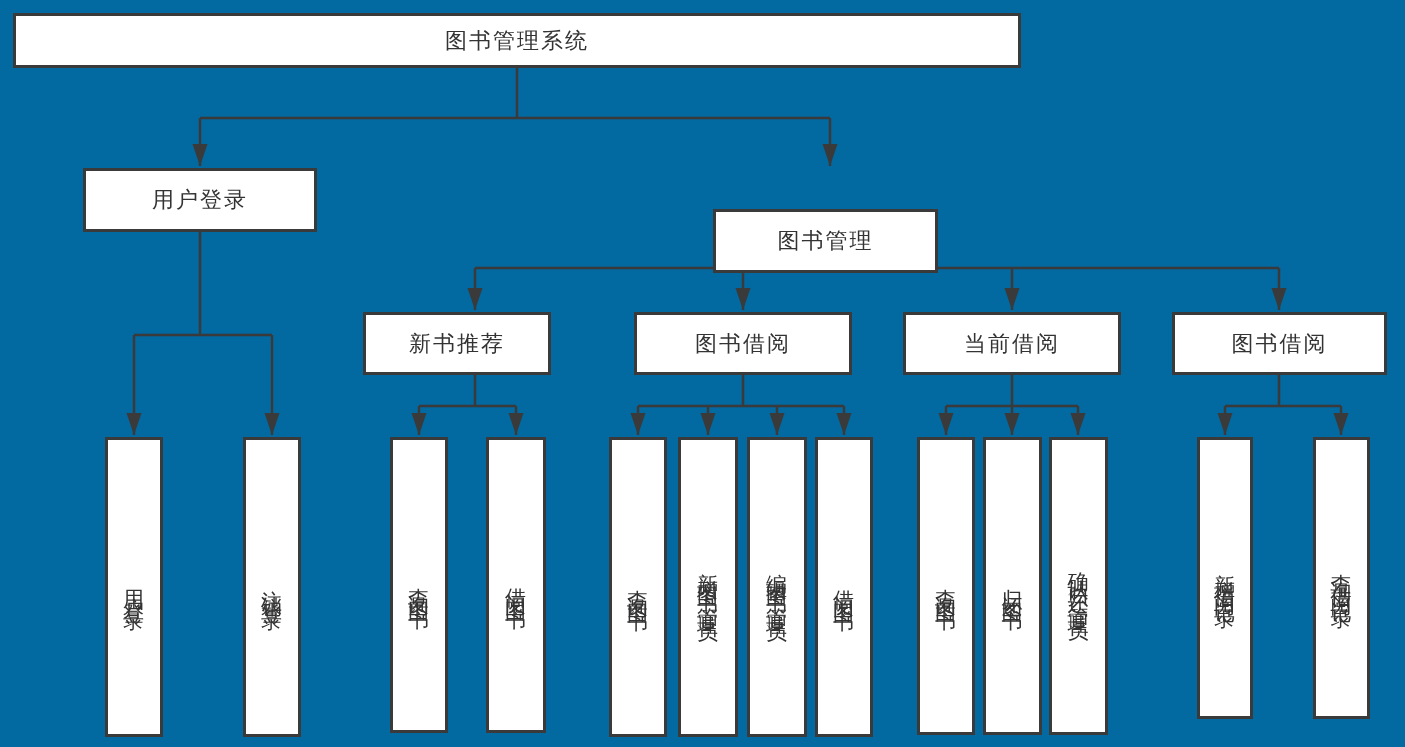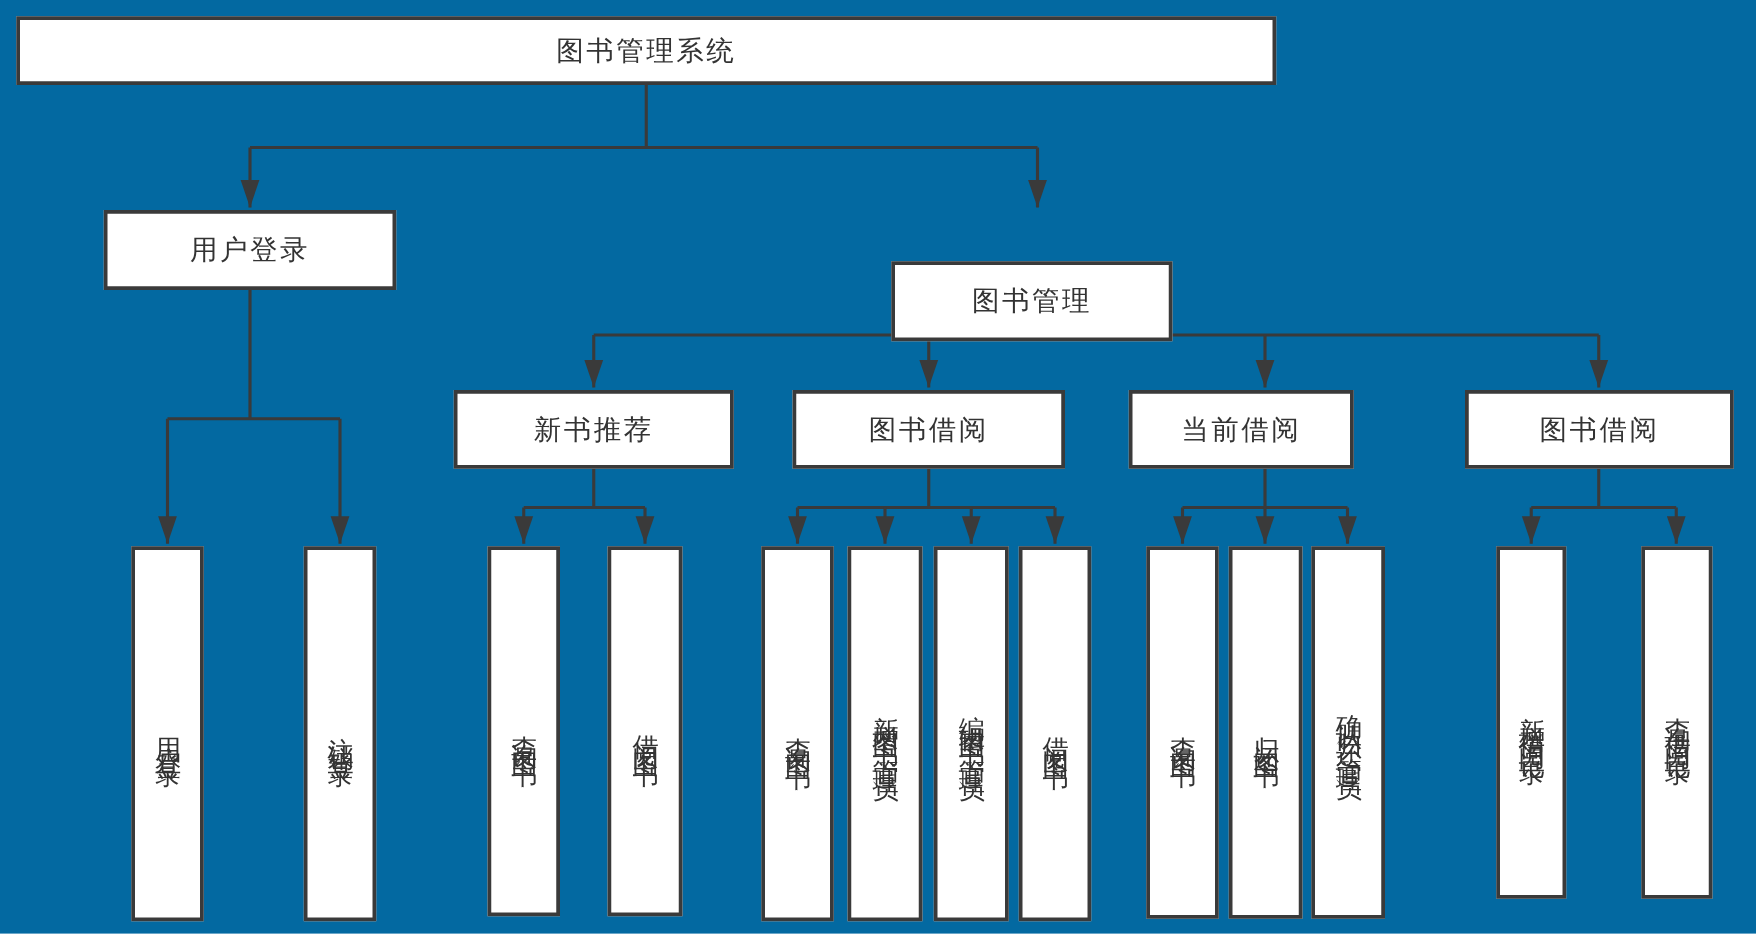--- a/index.html
+++ b/index.html
@@ -105,7 +105,7 @@
   <div class="box" style="left:83px; top:168px; width:234px; height:64px;">用户登录</div>
   <div class="box" style="left:713px; top:168px; width:225px; height:64px;margin-top:41px;">图书管理</div>
 
-  <div class="box" style="left:363px; top:312px; width:224px; height:63px;">新书推荐</div>
+  <div class="box" style="left:363px; top:312px; width:188px; height:63px;">新书推荐</div>
   <div class="box" style="left:634px; top:312px; width:218px; height:63px;">图书借阅</div>
   <div class="box" style="left:903px; top:312px; width:180px; height:63px;">当前借阅</div>
   <div class="box" style="left:1172px; top:312px; width:215px; height:63px;">图书借阅</div>

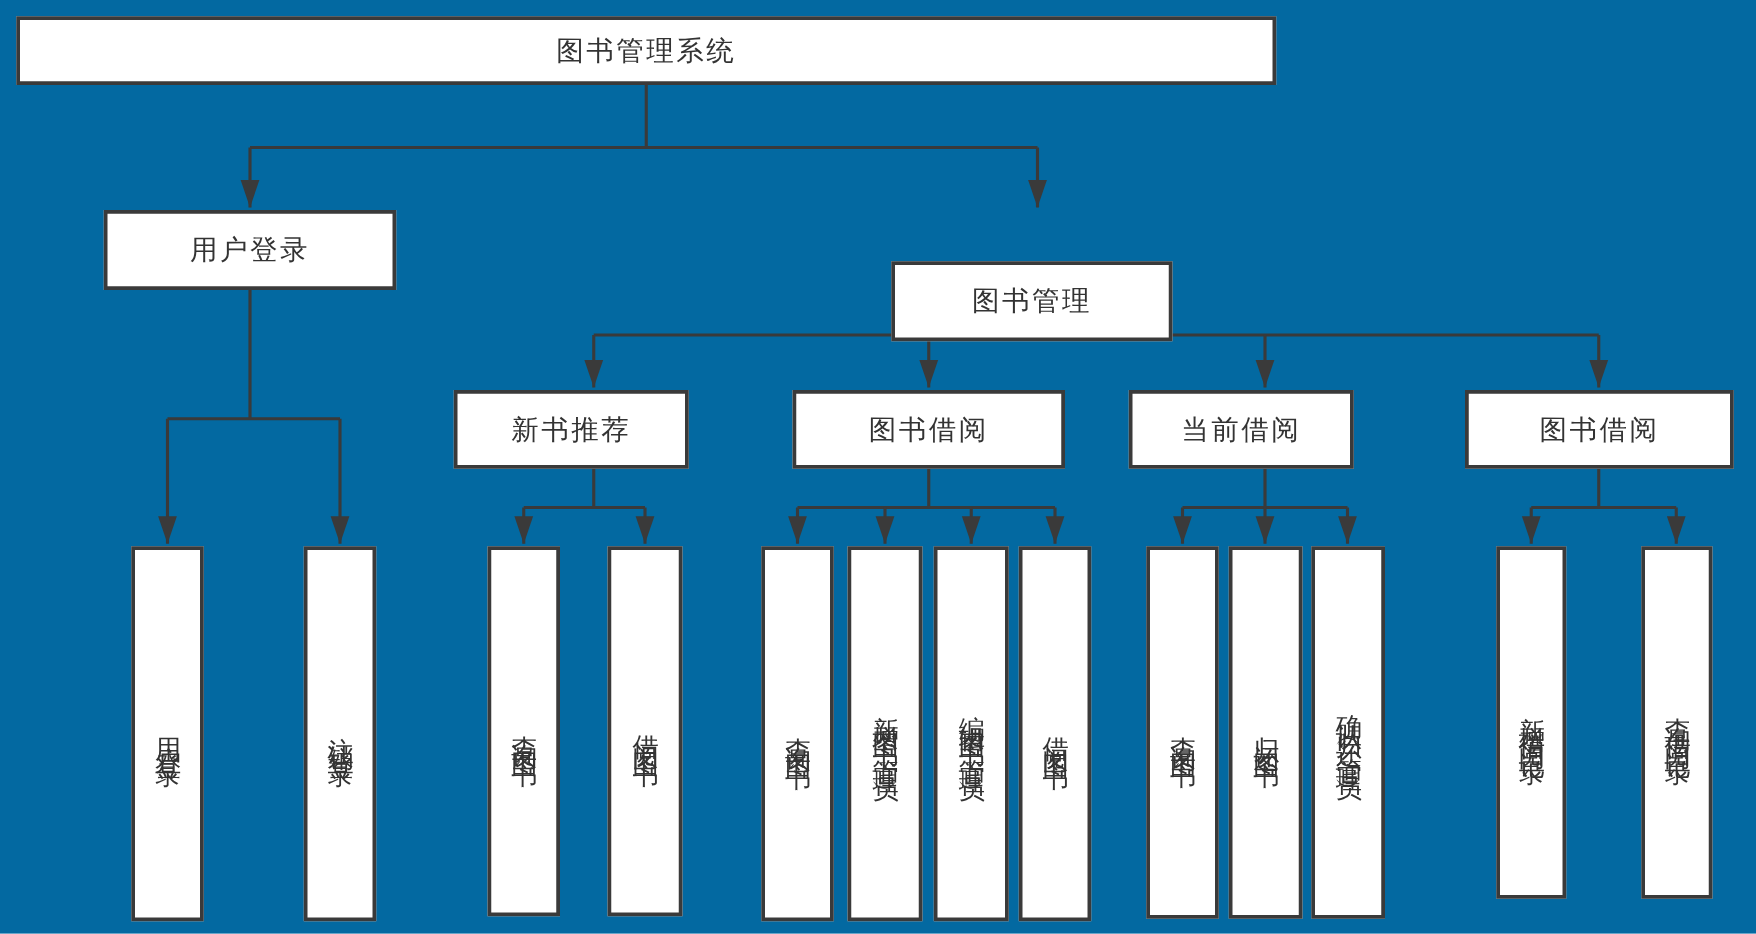--- a/index.html
+++ b/index.html
@@ -107,7 +107,7 @@
 
   <div class="box" style="left:363px; top:312px; width:188px; height:63px;">新书推荐</div>
   <div class="box" style="left:634px; top:312px; width:218px; height:63px;">图书借阅</div>
-  <div class="box" style="left:903px; top:312px; width:180px; height:63px;">当前借阅</div>
+  <div class="box" style="left:903px; top:312px; width:218px; height:63px;">当前借阅</div>
   <div class="box" style="left:1172px; top:312px; width:215px; height:63px;">图书借阅</div>
 
   <div class="box vbox" style="left:105px; top:437px; width:58px; height:300px;">

